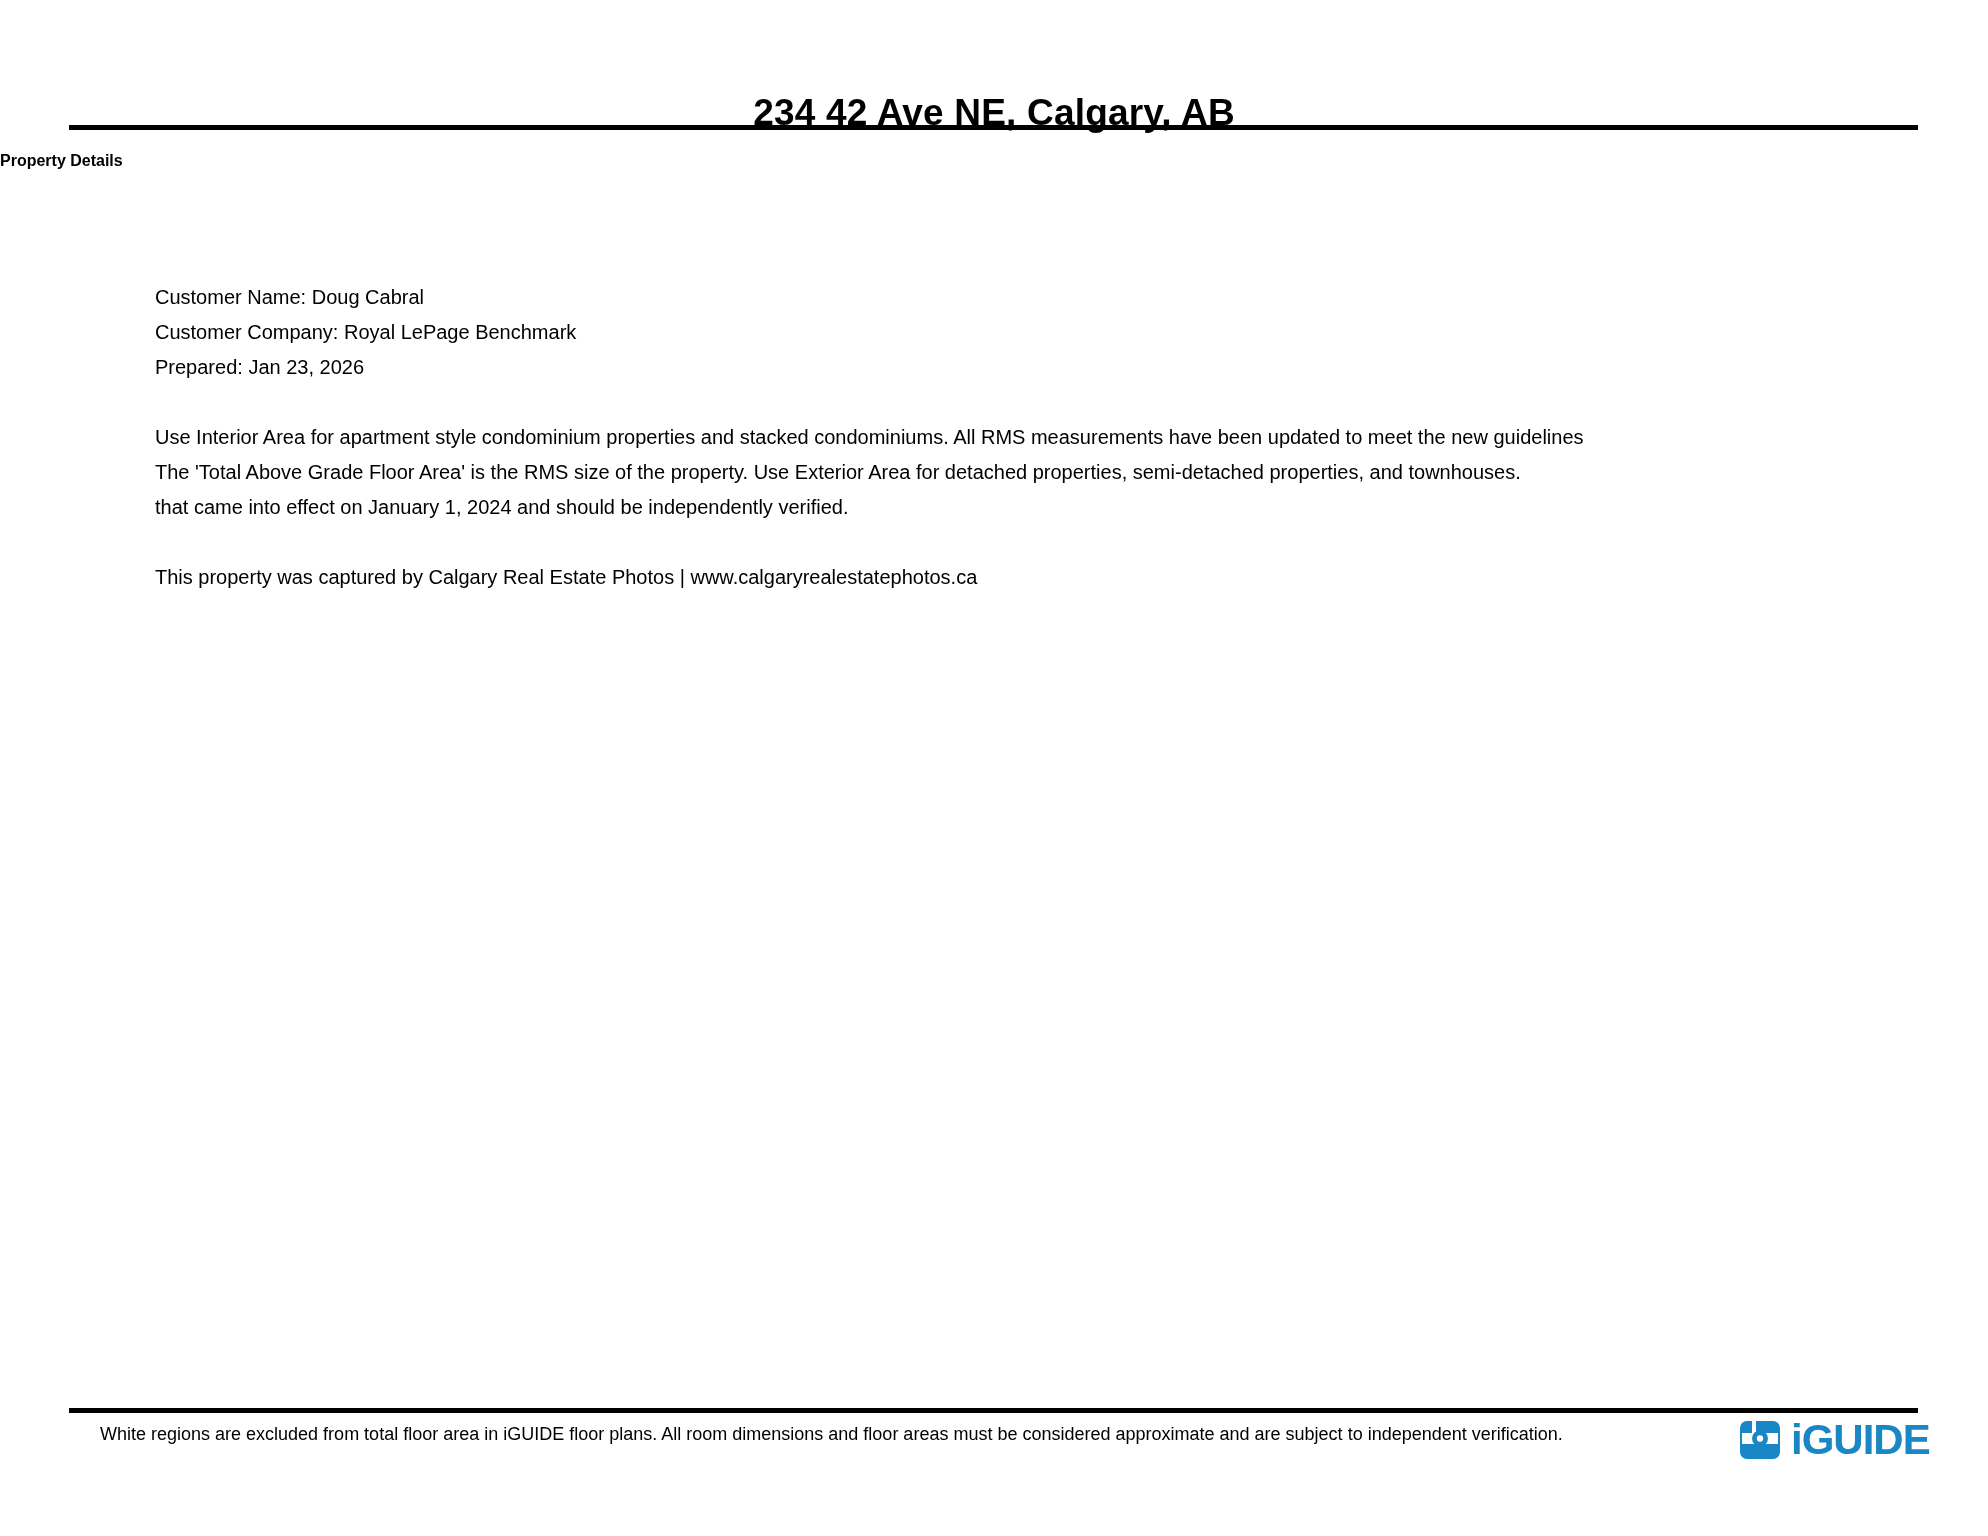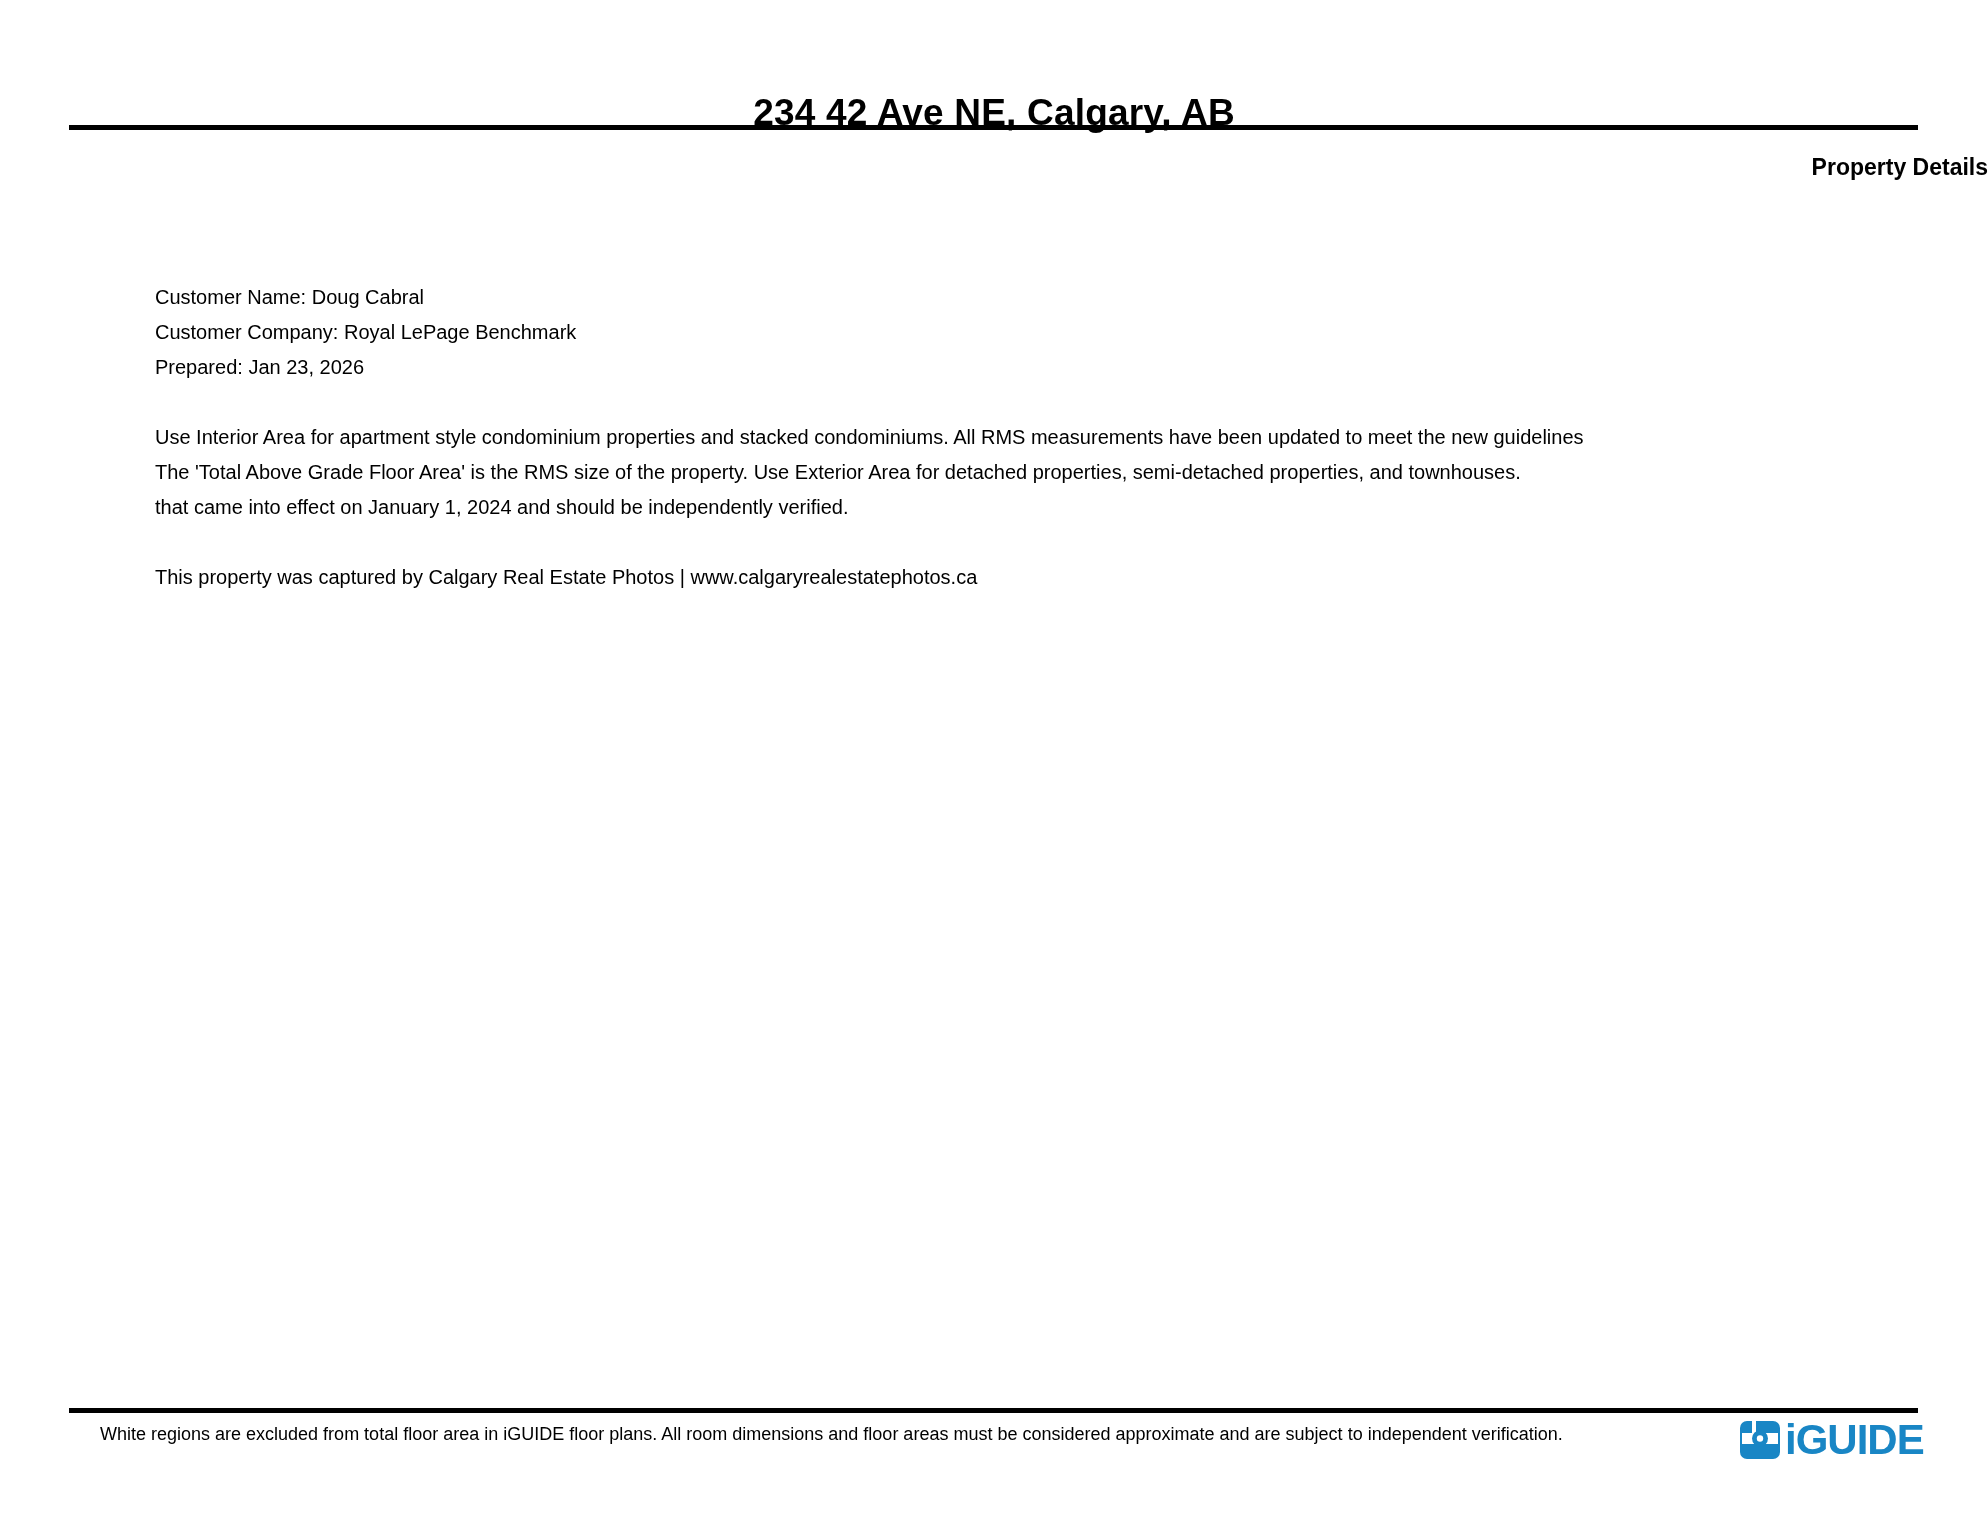--- a/index.html
+++ b/index.html
@@ -41,8 +41,8 @@
     top: 134px;
     left: 0;
     width: 100%;
-    text-align: right;
-    font-size: 23px;
+    text-align: left;
+    font-size: 16px;
     font-weight: bold;
     line-height: 28px;
     white-space: nowrap;

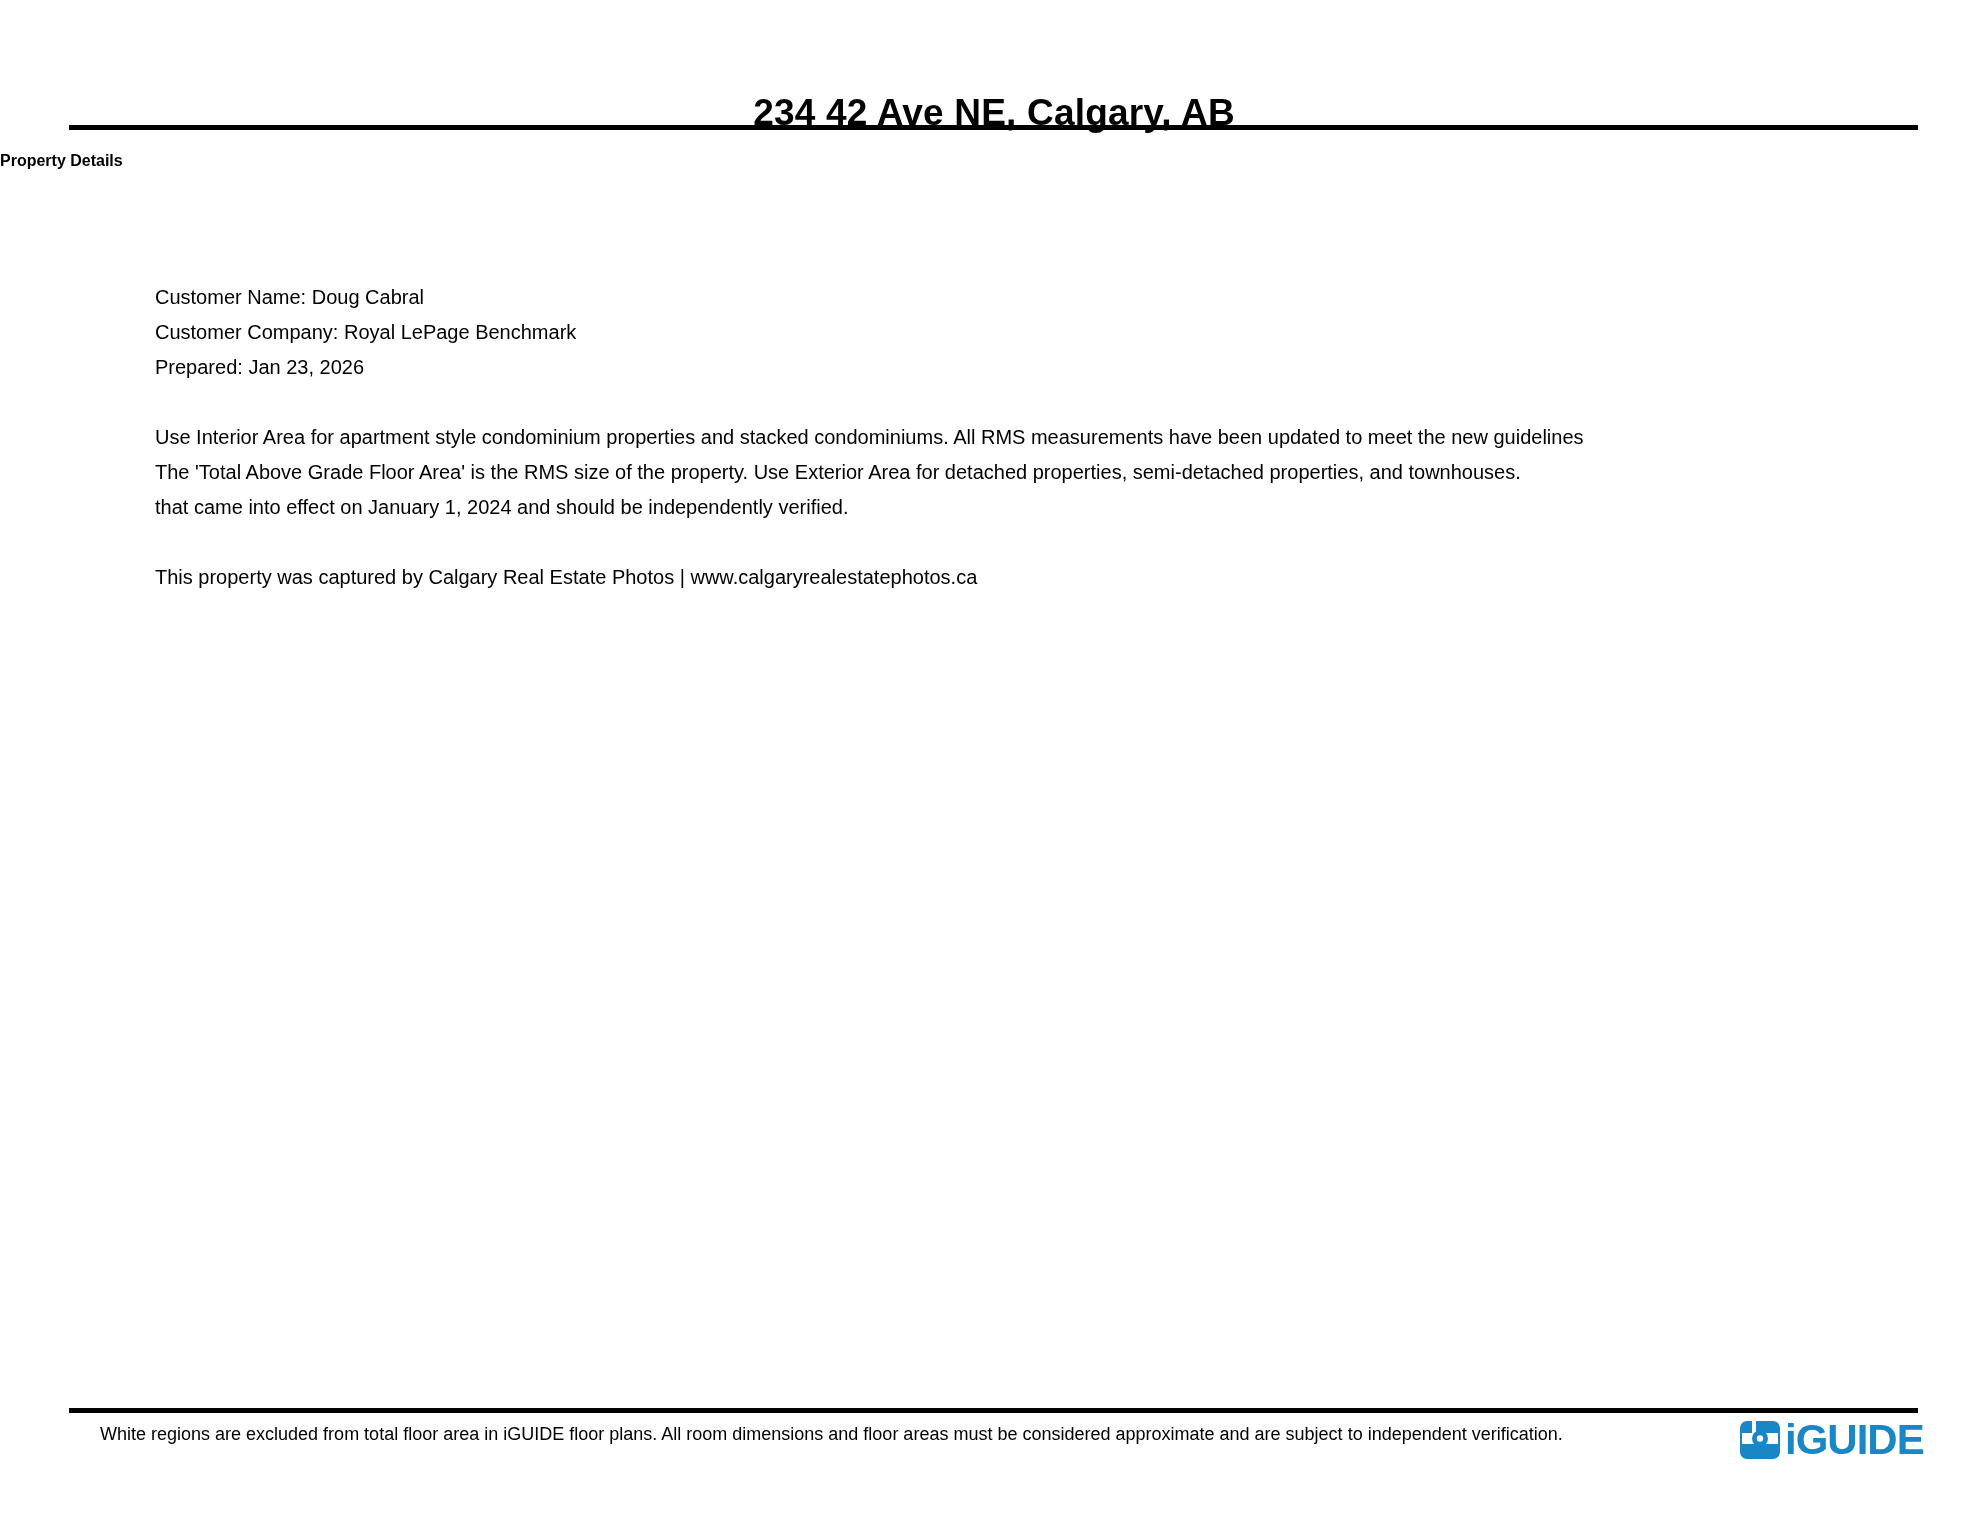--- a/index.html
+++ b/index.html
@@ -76,7 +76,7 @@
     top: 1420px;
     display: flex;
     align-items: center;
-    gap: 5px;
+    gap: 11px;
   }
   .brand-logo svg {
     width: 40px;

